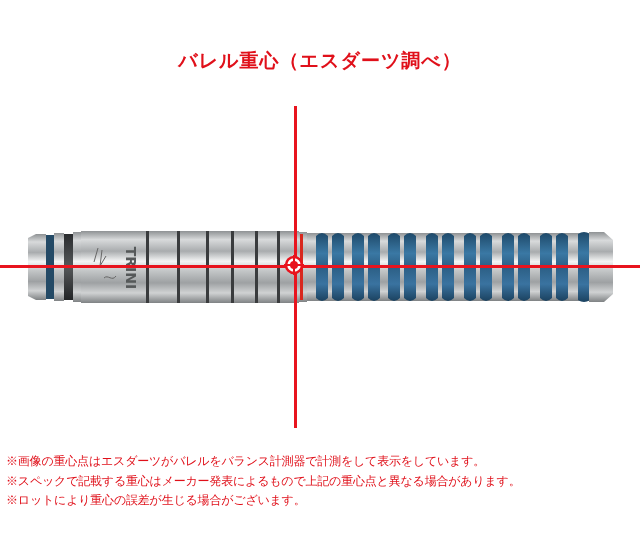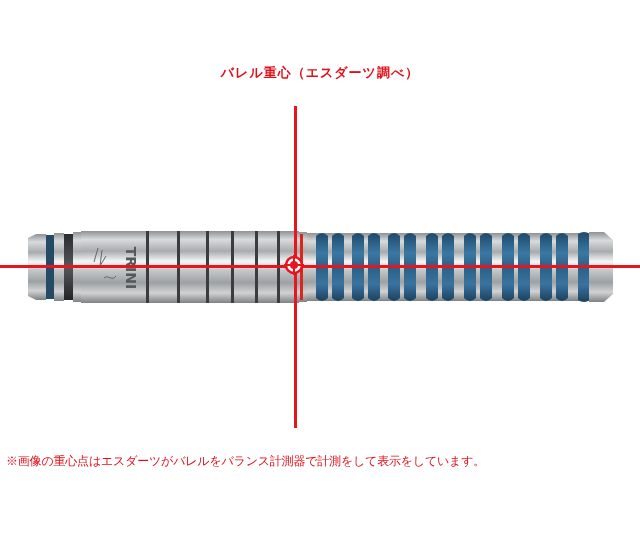--- a/index.html
+++ b/index.html
@@ -5,8 +5,8 @@
   html, body { margin:0; padding:0; background:#ffffff; }
   body { width:640px; height:533px; position:relative; overflow:hidden;
          font-family:"DejaVu Serif","Liberation Serif",serif; }
-  .title { position:absolute; left:0; top:64px; width:640px; text-align:center;
-           font-size:13px; font-weight:bold; letter-spacing:1px; color:#e0101a; }
+  .title { position:absolute; left:0; top:48px; width:640px; text-align:center;
+           font-size:19px; font-weight:bold; letter-spacing:1px; color:#e0101a; }
   .barrel { position:absolute; left:26px; top:228px; width:588px; height:78px; }
   .vline { position:absolute; left:294px; top:106px; width:3px; height:322px; background:#e8141e; }
   .hline { position:absolute; left:0; top:265px; width:640px; height:3px; background:#e8141e; }

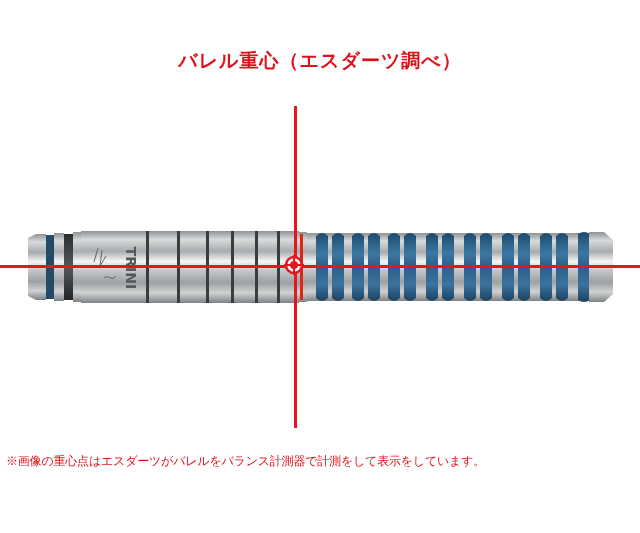--- a/index.html
+++ b/index.html
@@ -103,6 +103,7 @@
 
 <div class="notes">
   <div class="note">※画像の重心点はエスダーツがバレルをバランス計測器で計測をして表示をしています。</div>
+  <div class="note">※スペックで記載する重心はメーカー発表によるもので上記の重心点と異なる場合があります。</div>
 </div>
 
 </body></html>

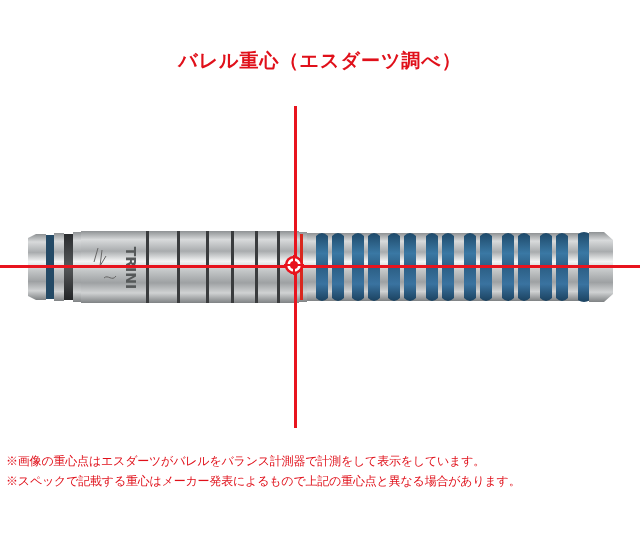--- a/index.html
+++ b/index.html
@@ -104,6 +104,7 @@
 <div class="notes">
   <div class="note">※画像の重心点はエスダーツがバレルをバランス計測器で計測をして表示をしています。</div>
   <div class="note">※スペックで記載する重心はメーカー発表によるもので上記の重心点と異なる場合があります。</div>
+  <div class="note">※ロットにより重心の誤差が生じる場合がございます。</div>
 </div>
 
 </body></html>

